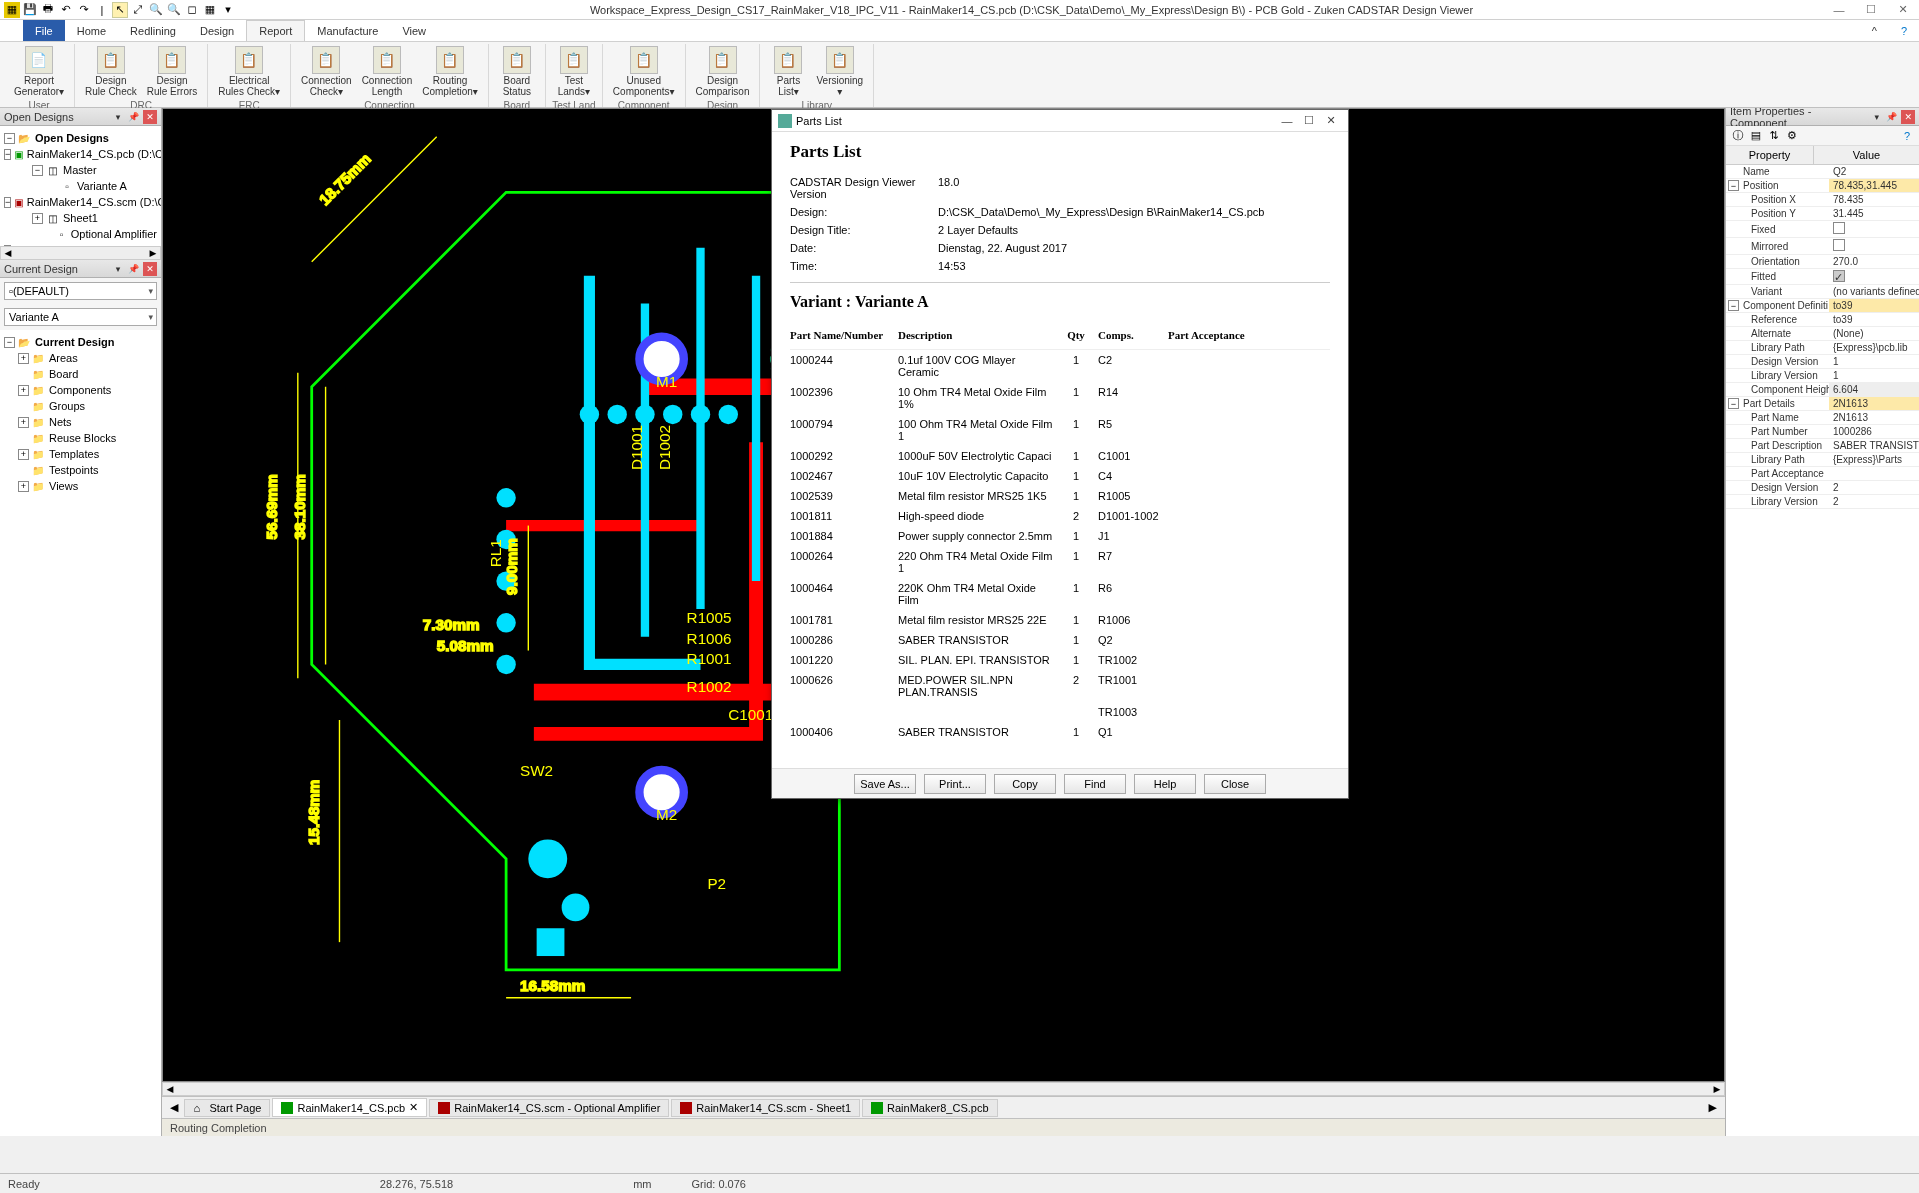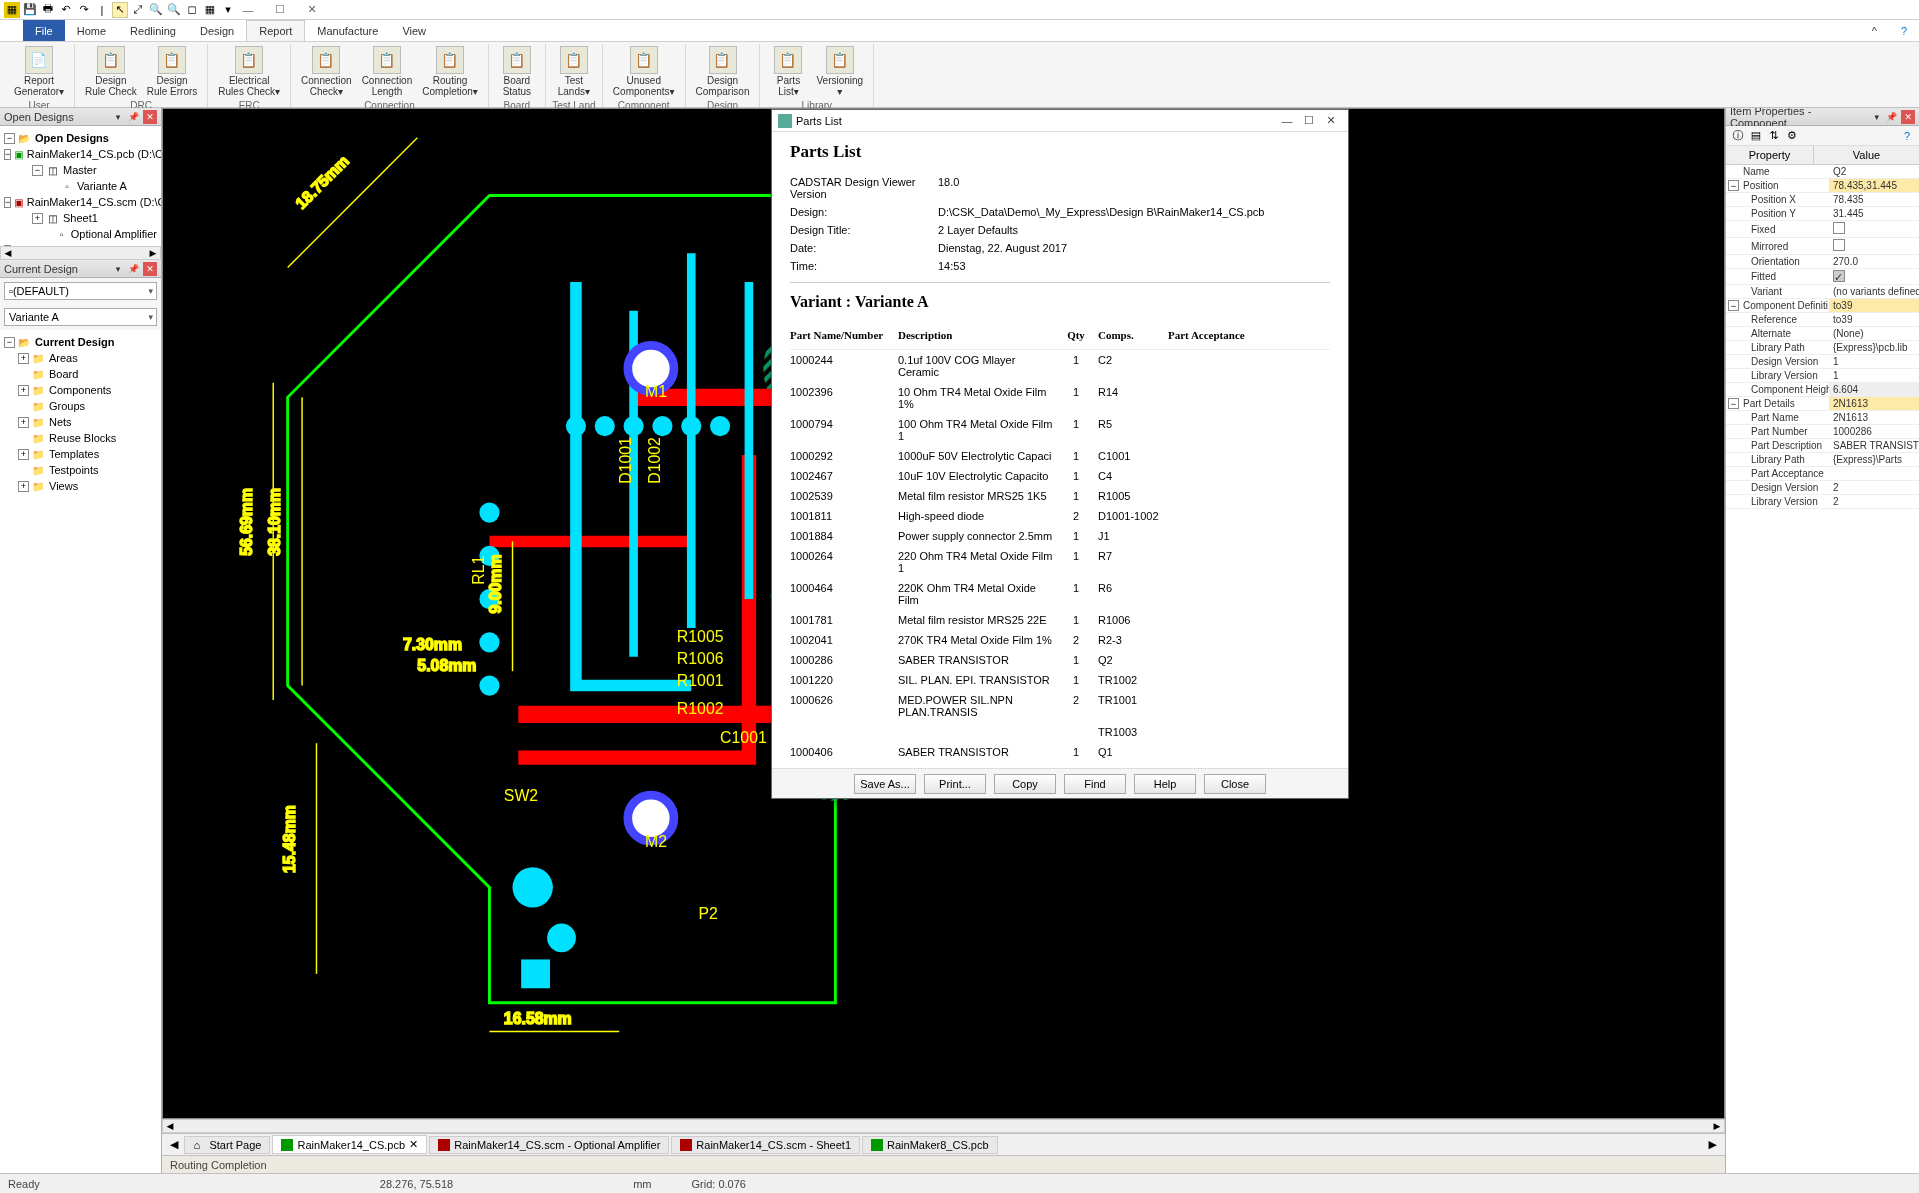--- a/index.html
+++ b/index.html
@@ -105,6 +105,7 @@
     <span>▦</span>
     <span>▾</span>
   </div>
+  <div class="titlebar-title">Workspace_Express_Design_CS17_RainMaker_V18_IPC_V11 - RainMaker14_CS.pcb (D:\CSK_Data\Demo\_My_Express\Design B\) - PCB Gold - Zuken CADSTAR Design Viewer</div>
   <div class="titlebar-ctrls">
     <span>—</span>
     <span>☐</span>

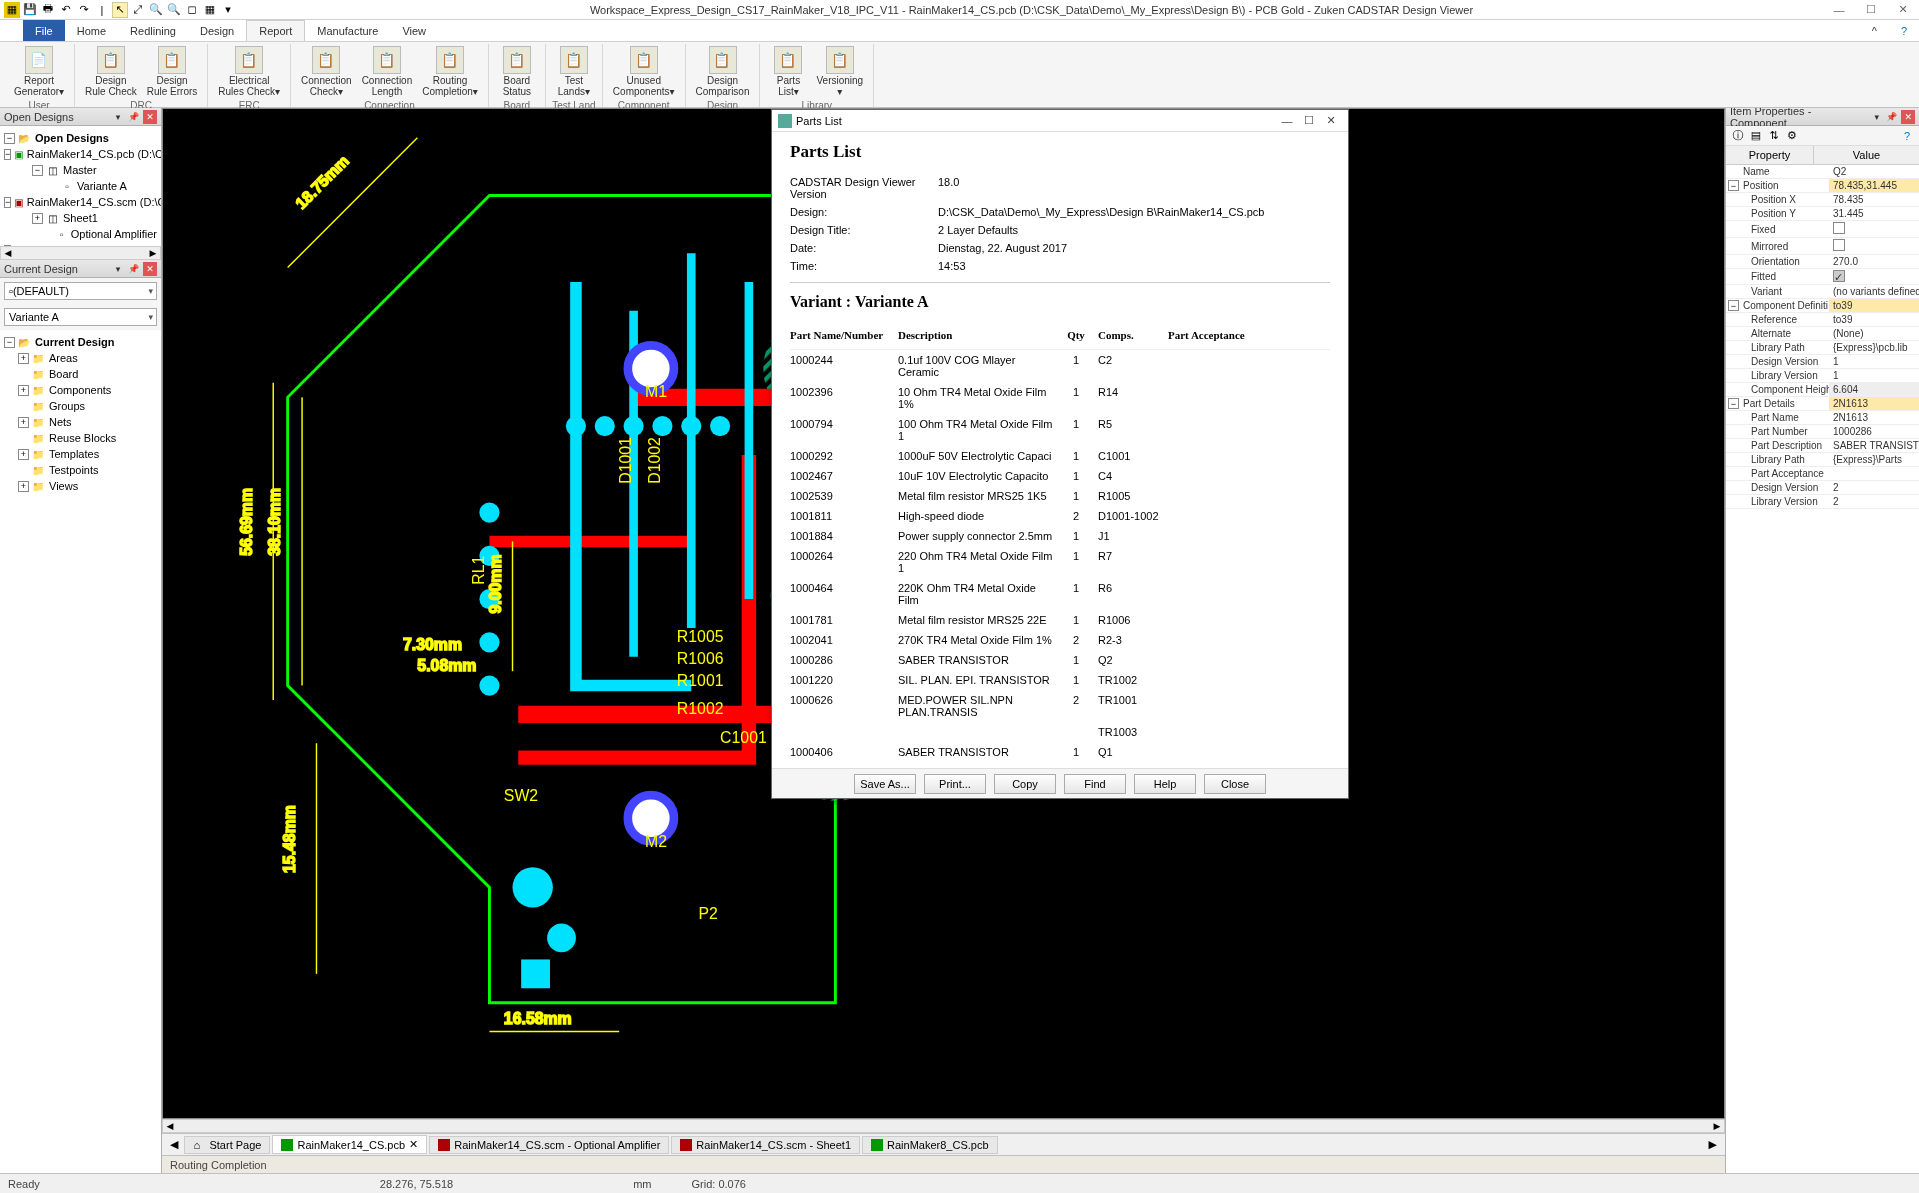--- a/index.html
+++ b/index.html
@@ -585,13 +585,6 @@
                   <td></td>
                 </tr>
                 <tr>
-                  <td>1002041</td>
-                  <td>270K TR4 Metal Oxide Film 1%</td>
-                  <td class="qty">2</td>
-                  <td>R2-3</td>
-                  <td></td>
-                </tr>
-                <tr>
                   <td>1000286</td>
                   <td>SABER TRANSISTOR</td>
                   <td class="qty">1</td>

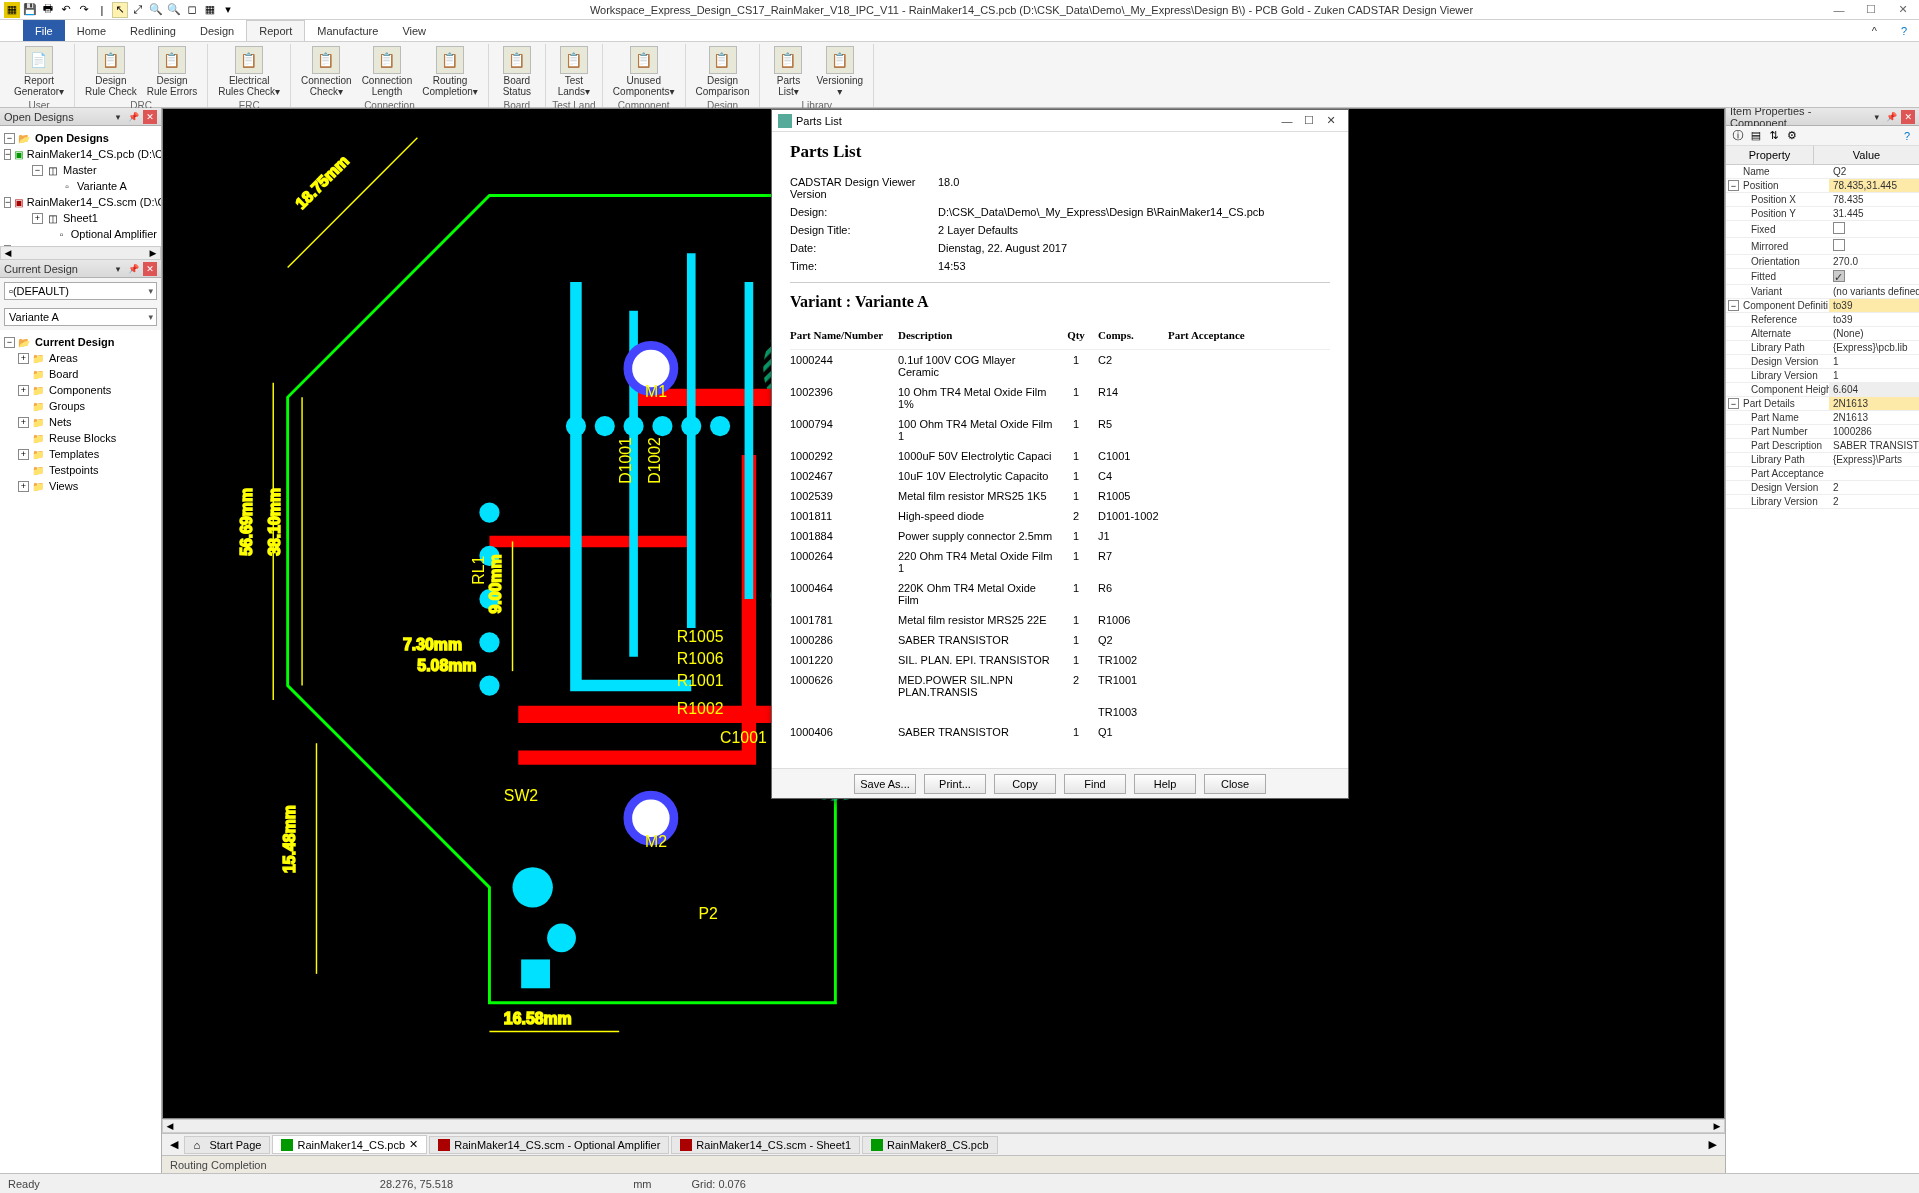--- a/index.html
+++ b/index.html
@@ -60,7 +60,7 @@
 .prop-row.group .pname { font-weight: normal; }
 .prop-row.hl .pval { background: #fde9a8; }
 .prop-row .chk { width: 12px; height: 12px; border: 1px solid #888; display: inline-block; }
-.statusbar { height: 20px; background: #f0f0f0; border-top: 1px solid #c0c0c0; display: flex; align-items: center; padding: 0 8px; font-size: 11px; color: #444; }
+.statusbar { height: 20px; background: #f0f0f0; border-top: 1px solid #c0c0c0; display: flex; align-items: center; padding: 0 8px; font-size: 11px; color: #444; margin-top: 37px; }
 .statusbar .sseg { margin-right: 40px; }
 .dialog { position: absolute; left: 608px; top: 0px; width: 578px; height: 690px; background: #fff; border: 1px solid #666; box-shadow: 2px 2px 8px rgba(0,0,0,0.4); display: flex; flex-direction: column; z-index: 100; }
 .dialog-title { height: 22px; background: #fff; display: flex; align-items: center; padding: 0 6px; border-bottom: 1px solid #ddd; }

